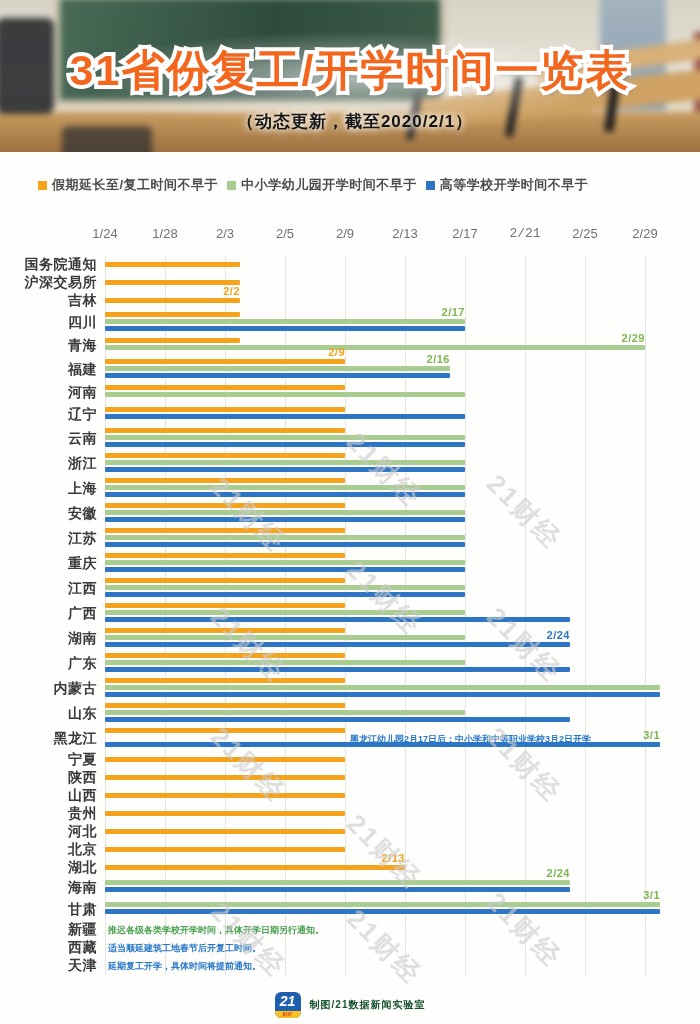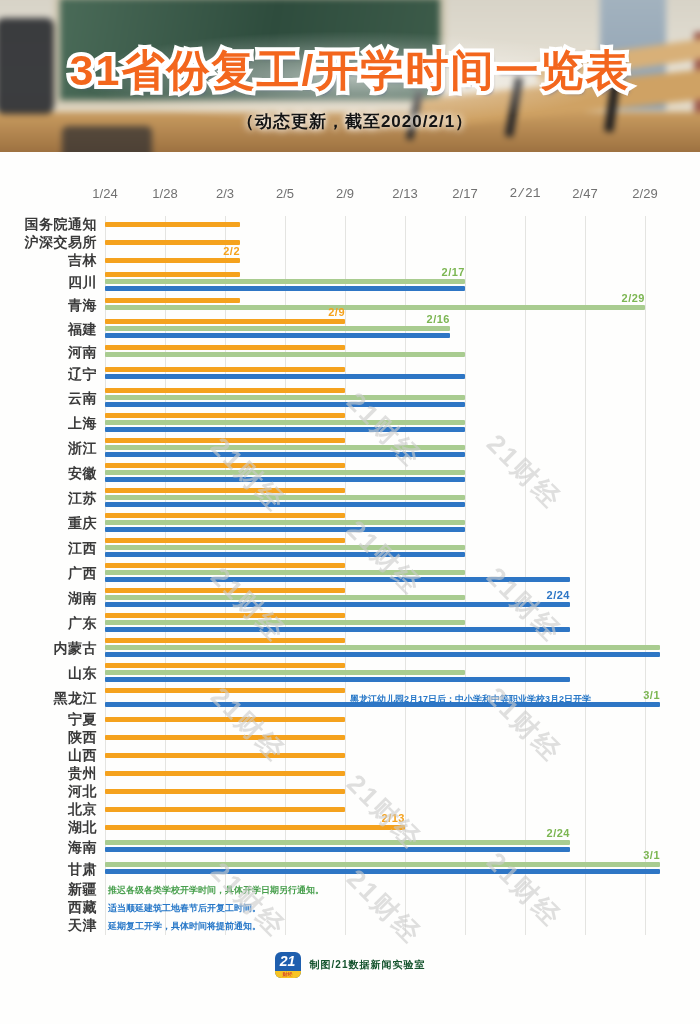--- a/index.html
+++ b/index.html
@@ -98,6 +98,20 @@
     <div class="hero-subtitle">（动态更新，截至2020/2/1）</div>
   </header>
 
+  <div class="legend">
+    <div class="legend-item">
+      <span class="legend-swatch" style="background: rgb(245, 162, 29);"></span>
+      <span class="legend-label">假期延长至/复工时间不早于</span>
+    </div>
+    <div class="legend-item">
+      <span class="legend-swatch" style="background: rgb(169, 204, 144);"></span>
+      <span class="legend-label">中小学幼儿园开学时间不早于</span>
+    </div>
+    <div class="legend-item">
+      <span class="legend-swatch" style="background: rgb(46, 118, 197);"></span>
+      <span class="legend-label">高等学校开学时间不早于</span>
+    </div>
+  </div>
 
   <div class="chart">
     <div class="axis" id="axis">

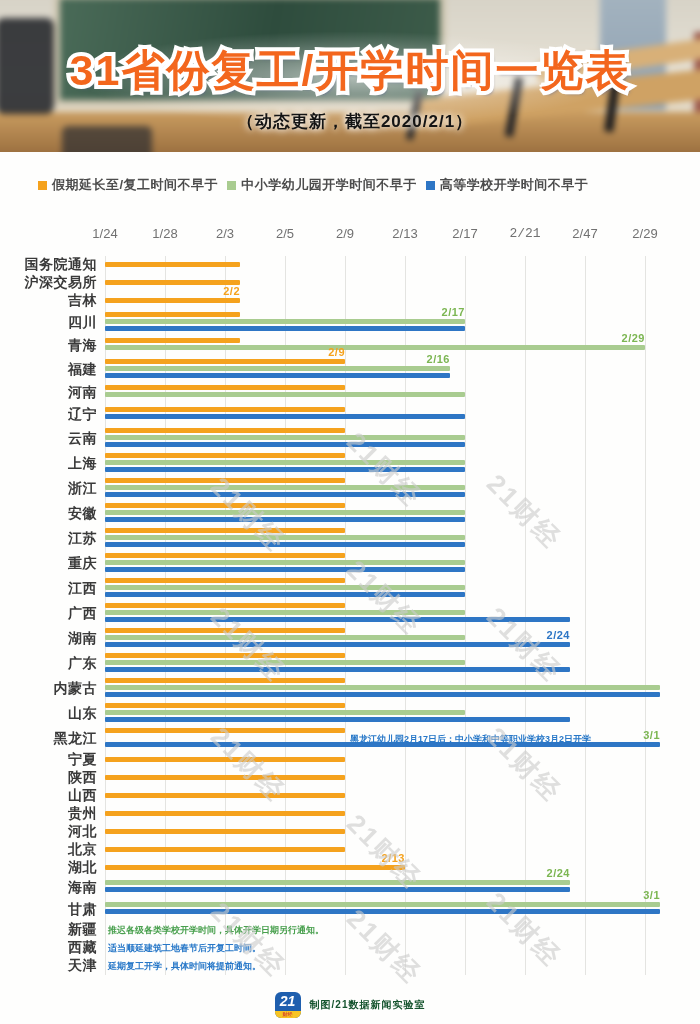--- a/index.html
+++ b/index.html
@@ -123,7 +123,7 @@
         <div class="tick" style="left: 405px;">2/13</div>
         <div class="tick" style="left: 465px;">2/17</div>
         <div class="tick" style="left: 525px; font-family: Liberation Mono, monospace;">2/21</div>
-        <div class="tick" style="left: 585px;">2/47</div>
+        <div class="tick" style="left: 585px;">2/25</div>
         <div class="tick" style="left: 645px;">2/29</div>
       </div>
     <div class="plot" id="plot">

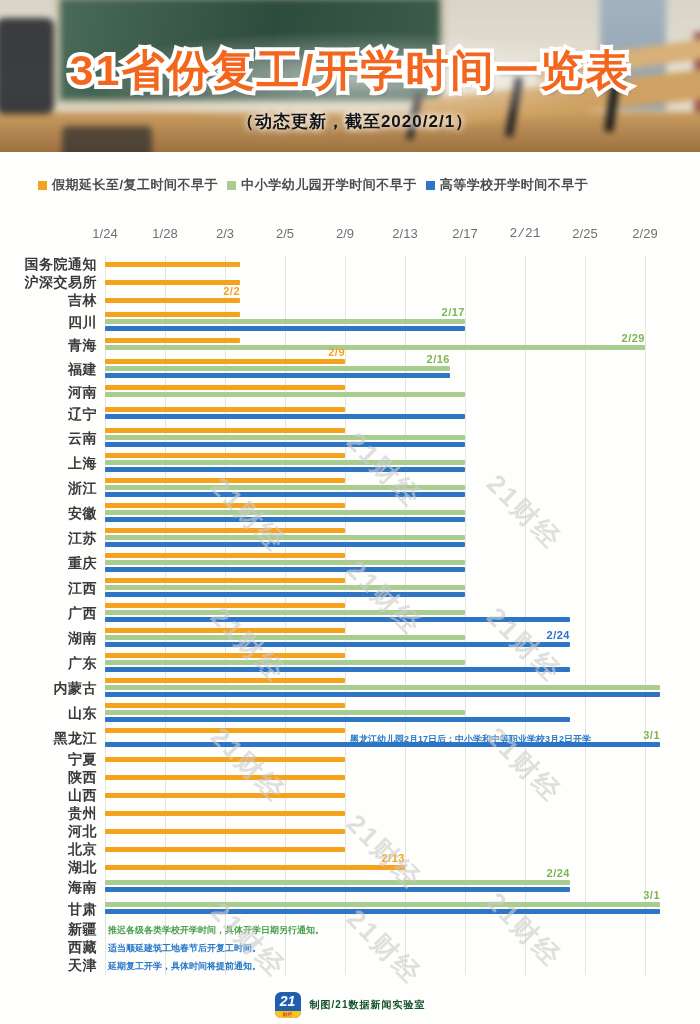--- a/index.html
+++ b/index.html
@@ -208,15 +208,15 @@
           </div>
         </div>
         <div class="row">
+          <div class="row-label">浙江</div>
+          <div class="row-bars" style="height: 25px;">
+            <div class="bar" style="top: 2px; width: 240px; height: 5px; background: rgb(245, 162, 29);"></div>
+            <div class="bar" style="top: 9px; width: 360px; height: 5px; background: rgb(169, 204, 144);"></div>
+            <div class="bar" style="top: 16px; width: 360px; height: 5px; background: rgb(46, 118, 197);"></div>
+          </div>
+        </div>
+        <div class="row">
           <div class="row-label">上海</div>
-          <div class="row-bars" style="height: 25px;">
-            <div class="bar" style="top: 2px; width: 240px; height: 5px; background: rgb(245, 162, 29);"></div>
-            <div class="bar" style="top: 9px; width: 360px; height: 5px; background: rgb(169, 204, 144);"></div>
-            <div class="bar" style="top: 16px; width: 360px; height: 5px; background: rgb(46, 118, 197);"></div>
-          </div>
-        </div>
-        <div class="row">
-          <div class="row-label">浙江</div>
           <div class="row-bars" style="height: 25px;">
             <div class="bar" style="top: 2px; width: 240px; height: 5px; background: rgb(245, 162, 29);"></div>
             <div class="bar" style="top: 9px; width: 360px; height: 5px; background: rgb(169, 204, 144);"></div>

